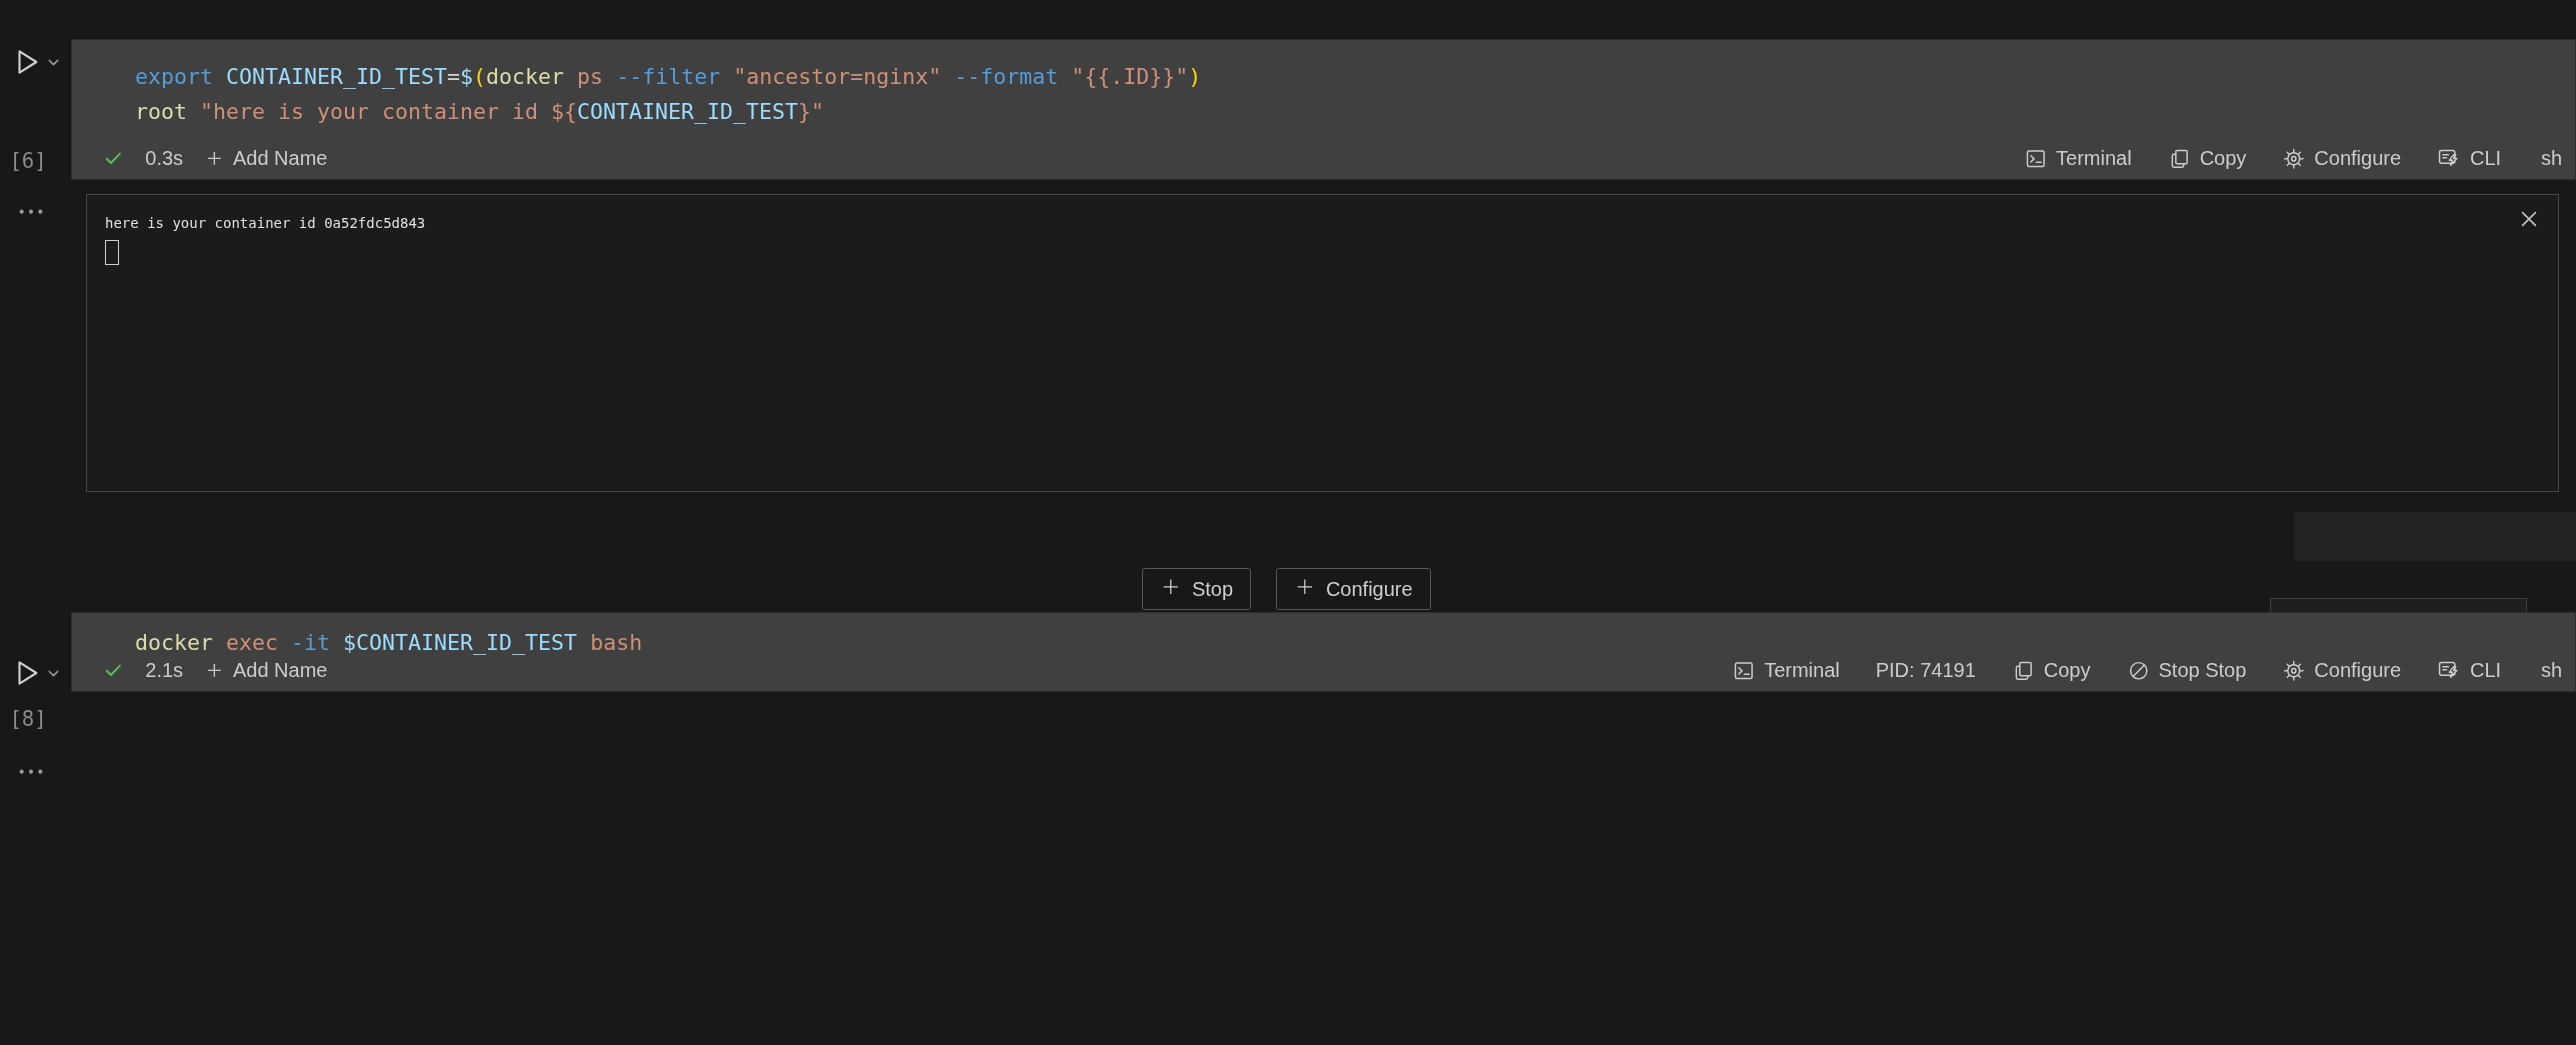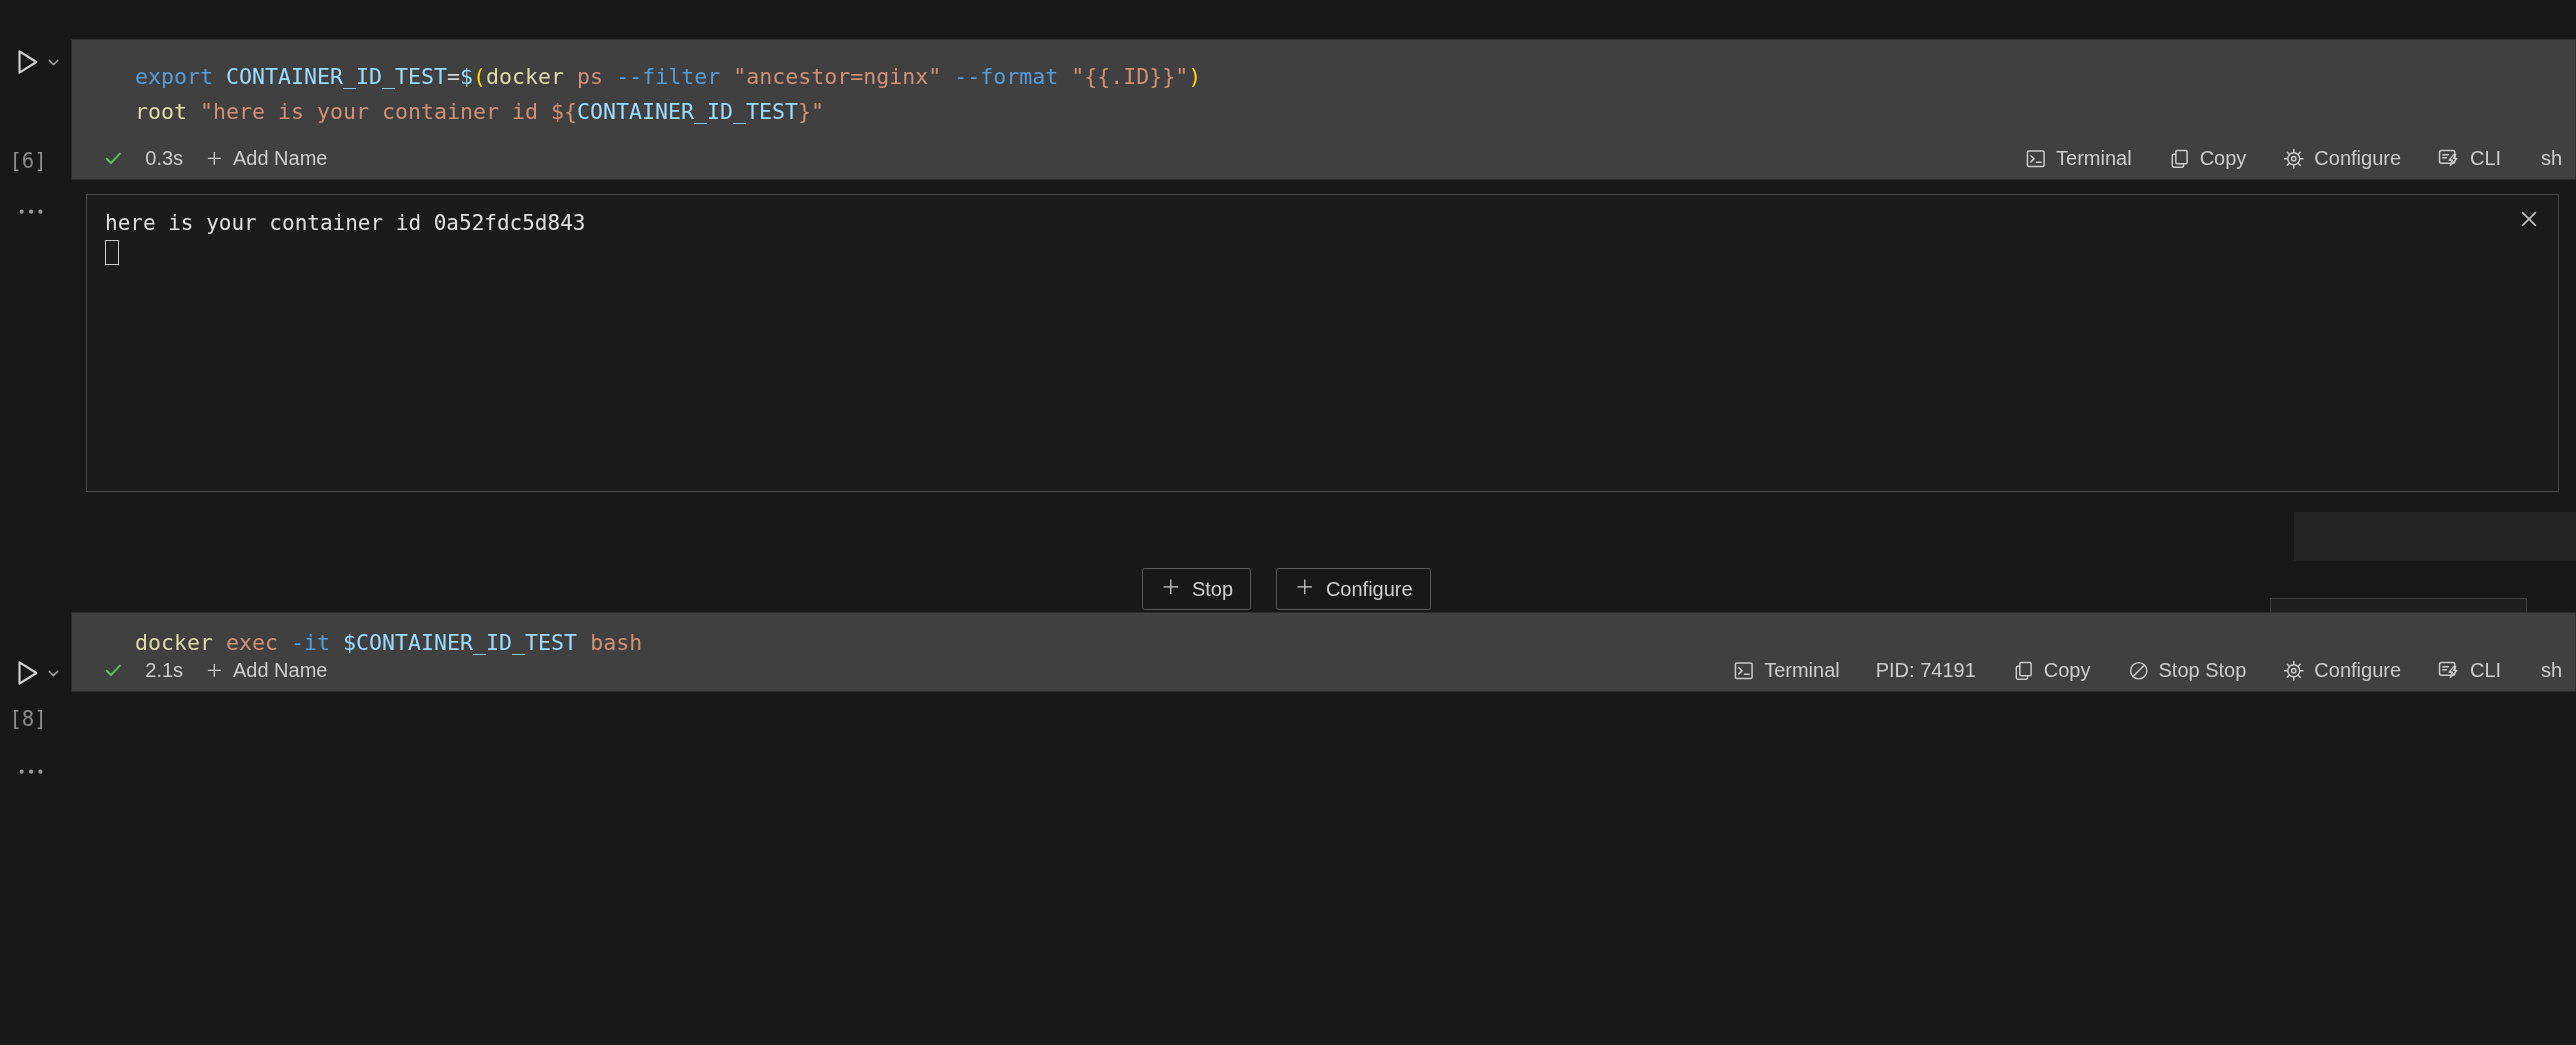--- a/index.html
+++ b/index.html
@@ -55,7 +55,7 @@
   .output-2 { top:752px; height:293px; border:1.9px solid #4a90d9; }
   .term-pad { padding:14px 19px 0 18px; }
   .term-line {
-    font-family:"DejaVu Sans Mono", monospace; font-size:21px;
+    font-family:"DejaVu Sans Mono", monospace; font-size:14px;
     line-height:28px; color:#e0e0e0; white-space:pre; display:flex; align-items:center;
   }
   .term-text { display:inline; }

